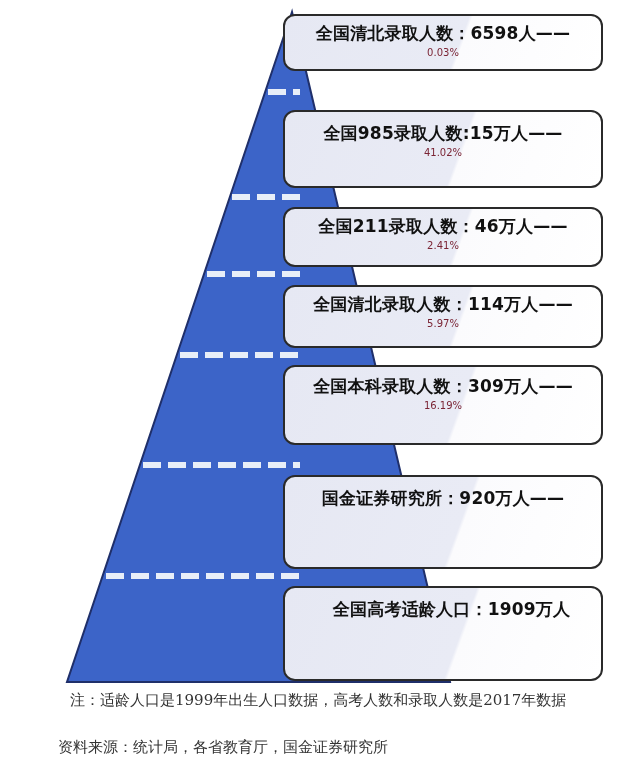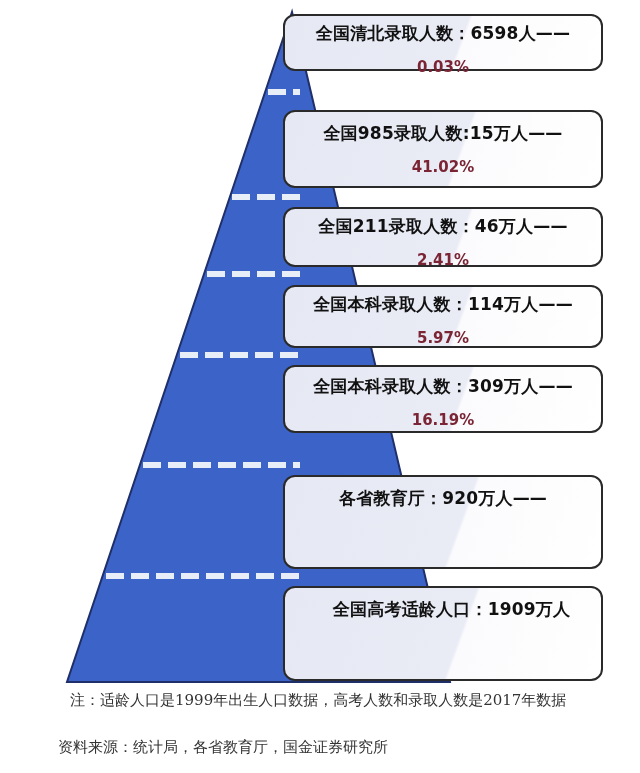--- a/index.html
+++ b/index.html
@@ -11,7 +11,7 @@
          background:linear-gradient(110deg, #e6e8f3 0%, #e9ebf5 55%, #fbfbfd 56%, #ffffff 100%);
          text-align:center; }
   .box .title { font-weight:bold; font-size:17px; color:#111; margin-top:6px; letter-spacing:0.2px; white-space:nowrap; }
-  .box .pct { font-size:15px; color:#7a2434; font-weight:bold; margin-top:13px; }
+  .box .pct { font-size:10px; color:#7a2434; font-weight:normal; margin-top:2px; }
   .note { position:absolute; left:70px; font-family:"DejaVu Serif", "Liberation Serif", serif;
           font-size:15px; color:#333; white-space:nowrap; }
 </style>

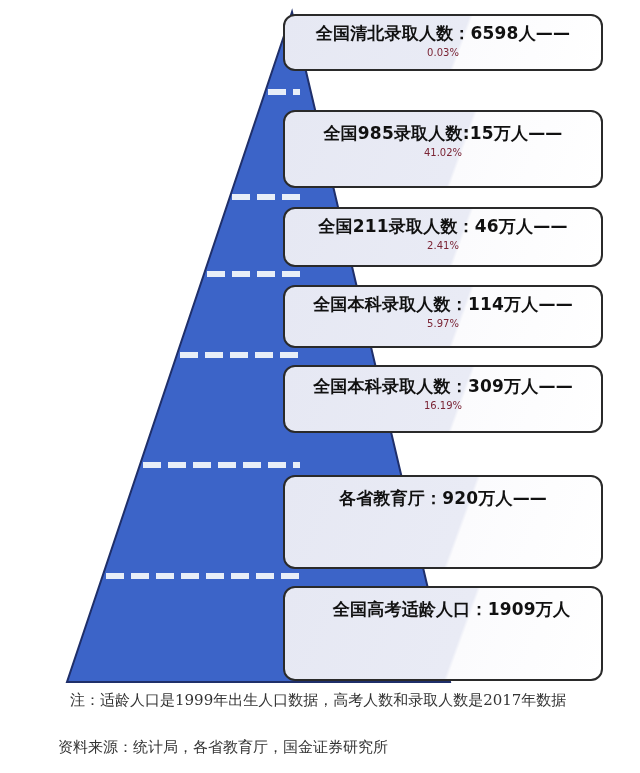--- a/index.html
+++ b/index.html
@@ -43,7 +43,7 @@
   <div class="pct">2.41%</div>
 </div>
 <div class="box" style="top:285px;height:63px;">
-  <div class="title">全国本科录取人数：114万人——</div>
+  <div class="title">全国清北录取人数：114万人——</div>
   <div class="pct">5.97%</div>
 </div>
 <div class="box" style="top:365px;height:68px;">

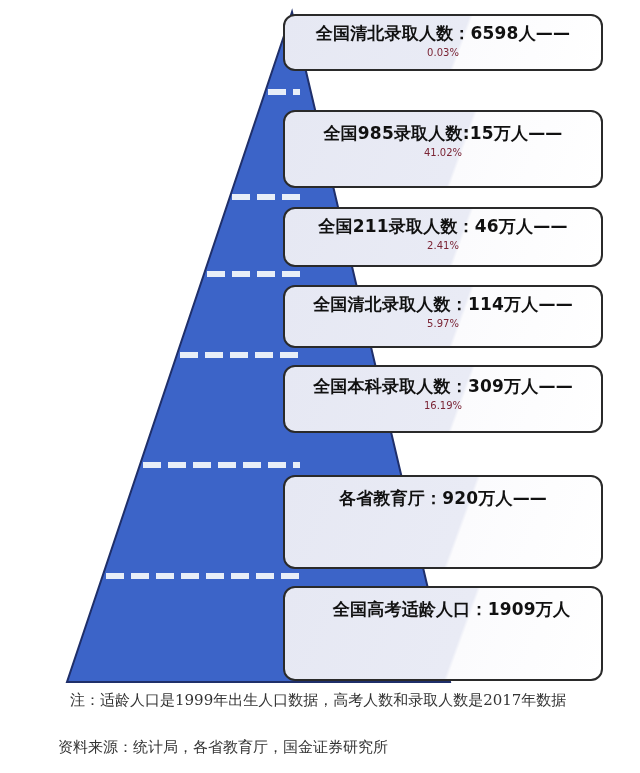--- a/index.html
+++ b/index.html
@@ -46,7 +46,7 @@
   <div class="title">全国清北录取人数：114万人——</div>
   <div class="pct">5.97%</div>
 </div>
-<div class="box" style="top:365px;height:68px;">
+<div class="box" style="top:365px;height:80px;">
   <div class="title" style="margin-top:8px;">全国本科录取人数：309万人——</div>
   <div class="pct">16.19%</div>
 </div>

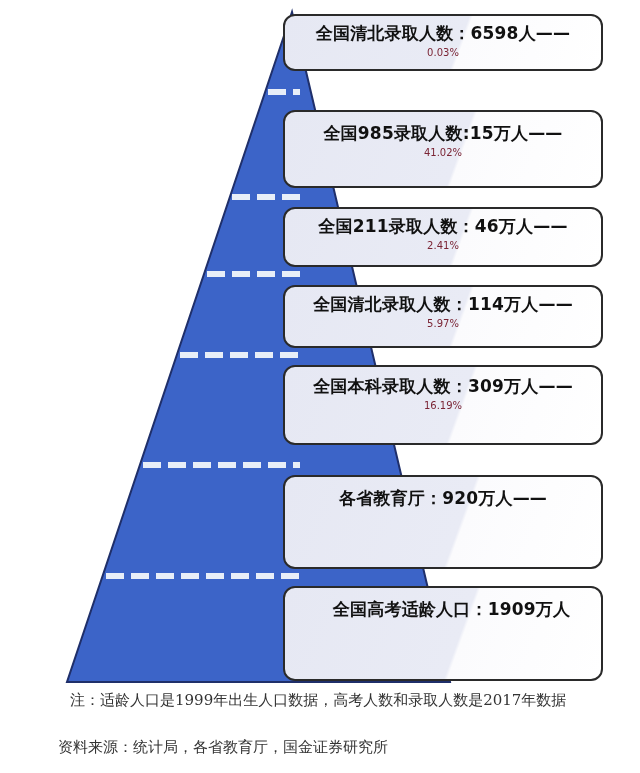--- a/index.html
+++ b/index.html
@@ -51,7 +51,7 @@
   <div class="pct">16.19%</div>
 </div>
 <div class="box" style="top:475px;height:94px;">
-  <div class="title" style="margin-top:10px;">各省教育厅：920万人——</div>
+  <div class="title" style="margin-top:10px;">国金证券研究所：920万人——</div>
 </div>
 <div class="box" style="top:586px;height:95px;padding-left:17px;">
   <div class="title" style="margin-top:10px;">全国高考适龄人口：1909万人</div>

